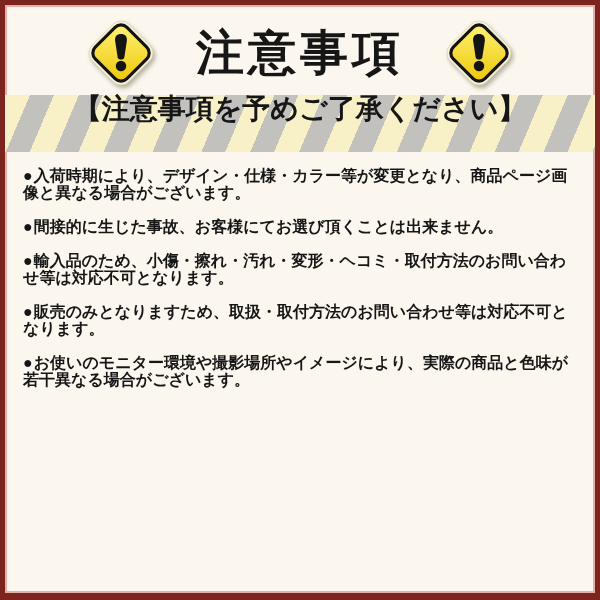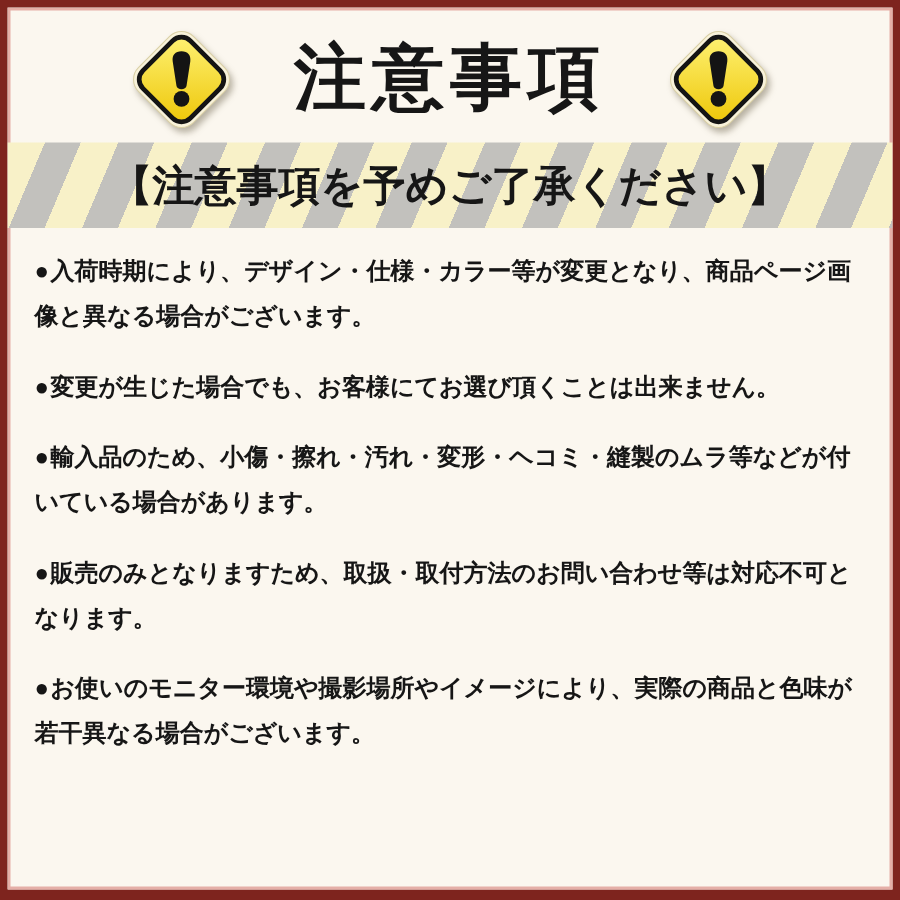--- a/index.html
+++ b/index.html
@@ -54,7 +54,7 @@
       var(--stripe-yellow) 0 23px,
       var(--stripe-gray) 23px 45px);
     display:flex;
-    align-items:center;
+    align-items:flex-start;
     justify-content:center;
   }
   .banner-text{

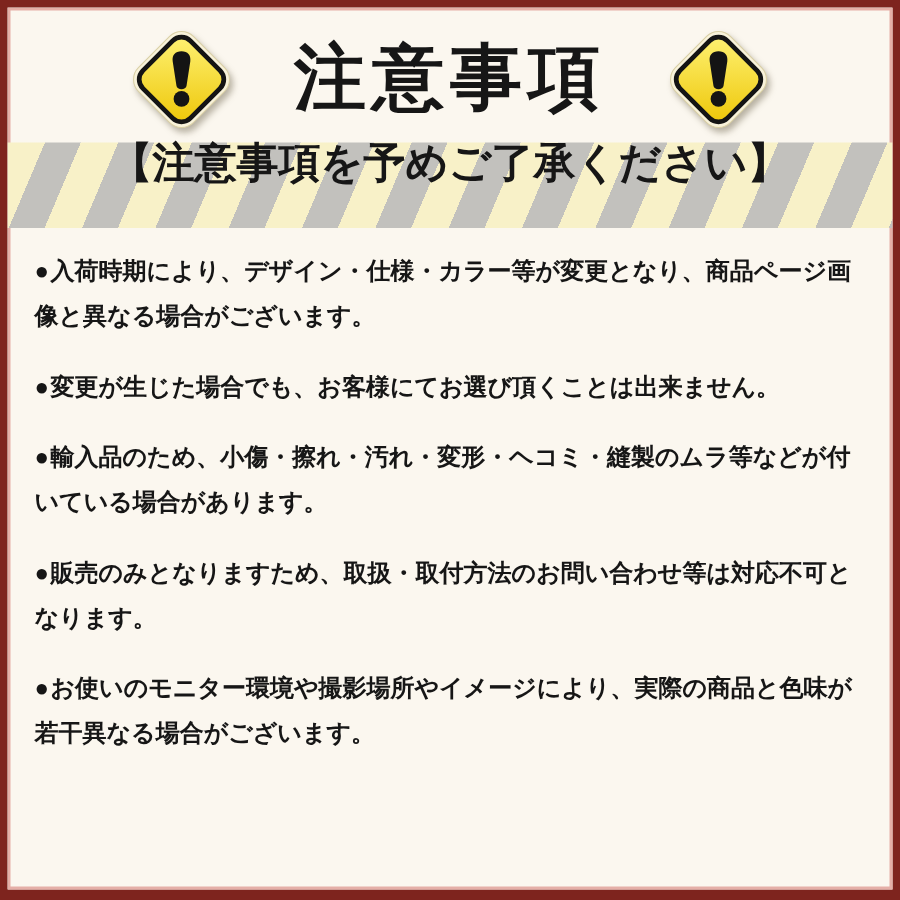--- a/index.html
+++ b/index.html
@@ -70,7 +70,7 @@
   .notice-item{
     font-size:16px;
     font-weight:bold;
-    line-height:30px;
+    line-height:17px;
     margin-bottom:17px;
     color:var(--text);
     text-align:left;

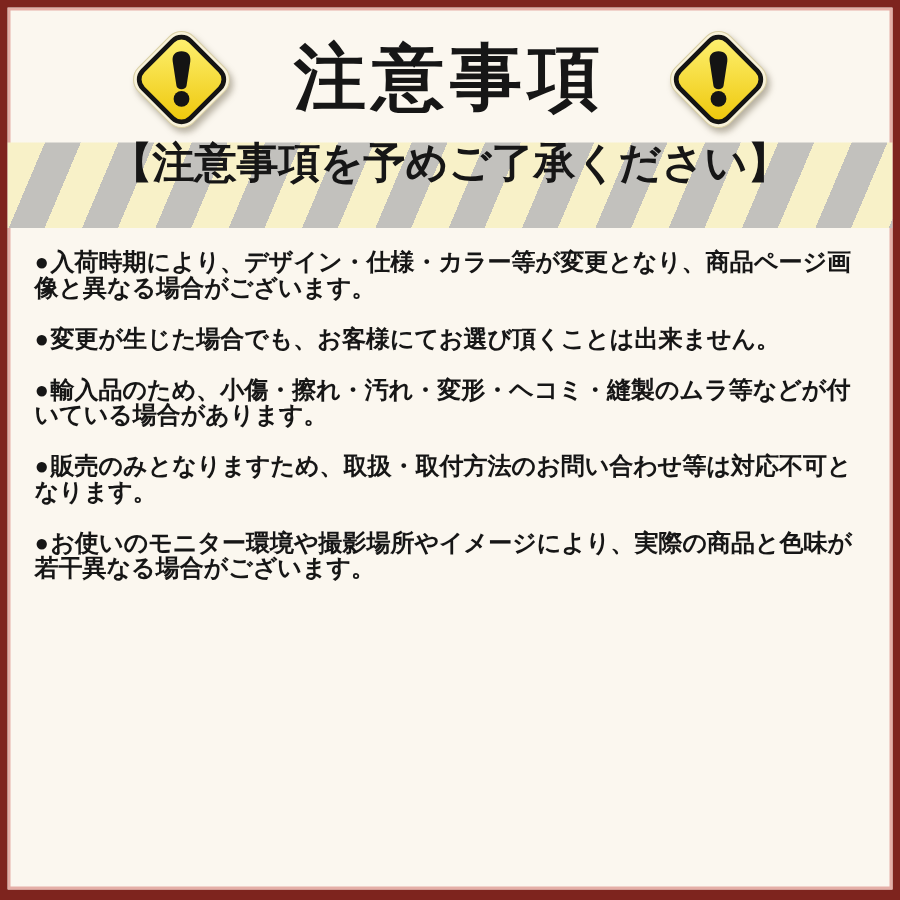--- a/index.html
+++ b/index.html
@@ -123,7 +123,7 @@
 
     <div class="notices">
       <div class="notice-item"><span class="bullet">●</span><span>入荷時期により、デザイン・仕様・カラー等が変更となり、商品ページ画像と異なる場合がございます。</span></div>
-      <div class="notice-item"><span class="bullet">●</span><span>変更が生じた場合でも、お客様にてお選び頂くことは出来ません。</span></div>
+      <div class="notice-item"><span class="bullet">●</span><span>間接的に生じた事故、お客様にてお選び頂くことは出来ません。</span></div>
       <div class="notice-item"><span class="bullet">●</span><span>輸入品のため、小傷・擦れ・汚れ・変形・ヘコミ・縫製のムラ等などが付いている場合があります。</span></div>
       <div class="notice-item"><span class="bullet">●</span><span>販売のみとなりますため、取扱・取付方法のお問い合わせ等は対応不可となります。</span></div>
       <div class="notice-item"><span class="bullet">●</span><span>お使いのモニター環境や撮影場所やイメージにより、実際の商品と色味が若干異なる場合がございます。</span></div>

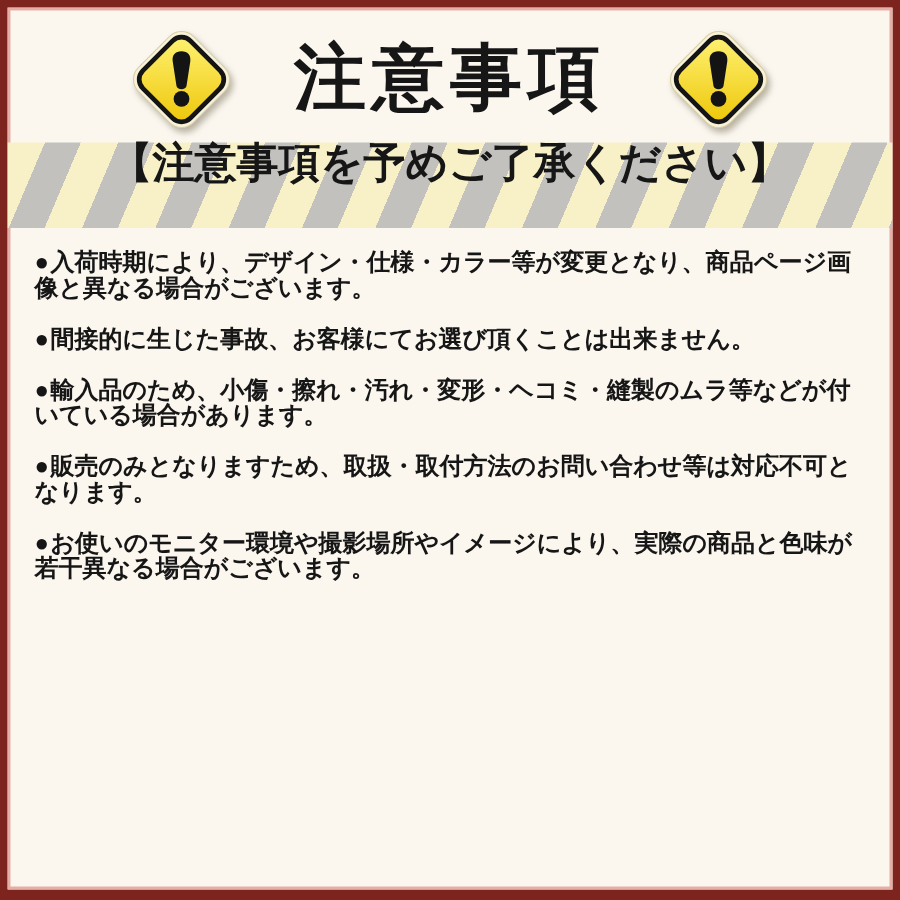--- a/index.html
+++ b/index.html
@@ -124,7 +124,7 @@
     <div class="notices">
       <div class="notice-item"><span class="bullet">●</span><span>入荷時期により、デザイン・仕様・カラー等が変更となり、商品ページ画像と異なる場合がございます。</span></div>
       <div class="notice-item"><span class="bullet">●</span><span>間接的に生じた事故、お客様にてお選び頂くことは出来ません。</span></div>
-      <div class="notice-item"><span class="bullet">●</span><span>輸入品のため、小傷・擦れ・汚れ・変形・ヘコミ・縫製のムラ等などが付いている場合があります。</span></div>
+      <div class="notice-item"><span class="bullet">●</span><span>輸入品のため、小傷・擦れ・汚れ・変形・ヘコミ・取付方法のお問い合わせ等は対応不可となります。</span></div>
       <div class="notice-item"><span class="bullet">●</span><span>販売のみとなりますため、取扱・取付方法のお問い合わせ等は対応不可となります。</span></div>
       <div class="notice-item"><span class="bullet">●</span><span>お使いのモニター環境や撮影場所やイメージにより、実際の商品と色味が若干異なる場合がございます。</span></div>
     </div>

